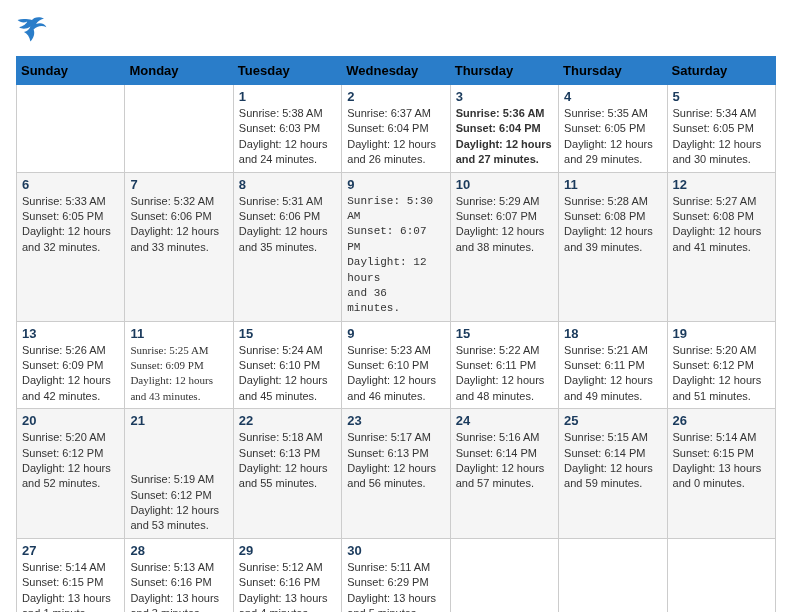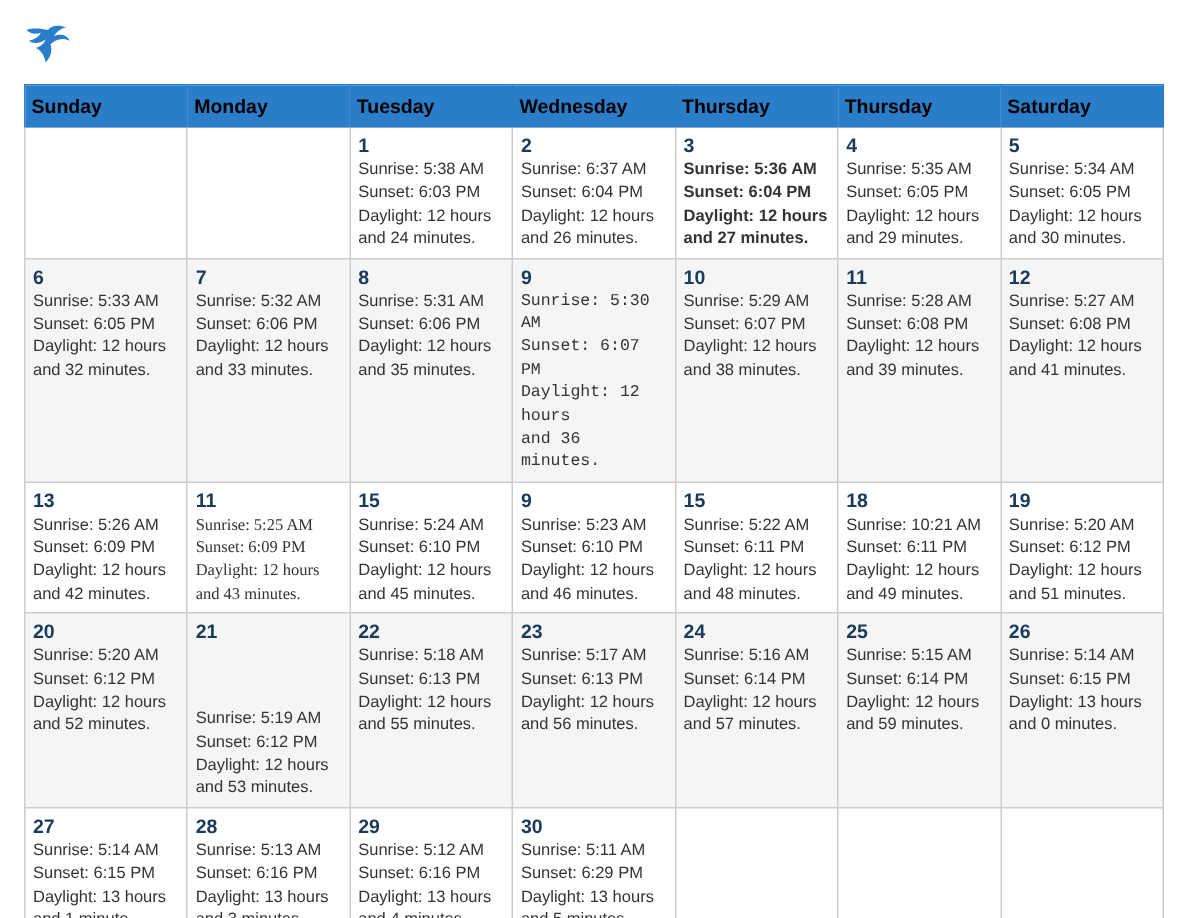--- a/index.html
+++ b/index.html
@@ -248,7 +248,7 @@
         </td>
         <td>
           <div class="day-num">18</div>
-          <div class="cell-info" style="white-space: pre-line;">Sunrise: 10:21 AM
+          <div class="cell-info" style="white-space: pre-line;">Sunrise: 5:21 AM
 Sunset: 6:11 PM
 Daylight: 12 hours
 and 49 minutes.</div>

